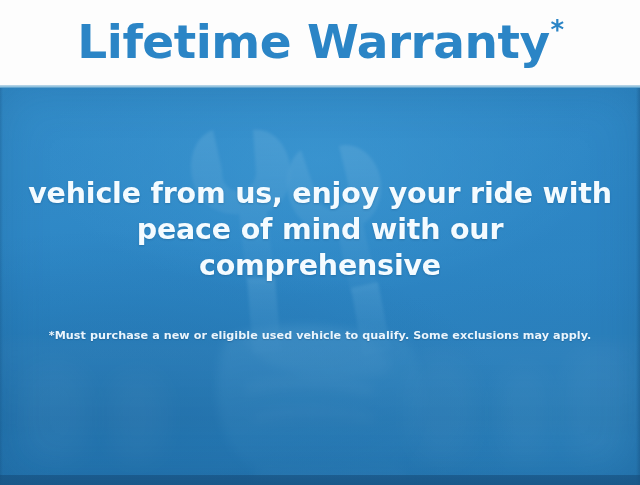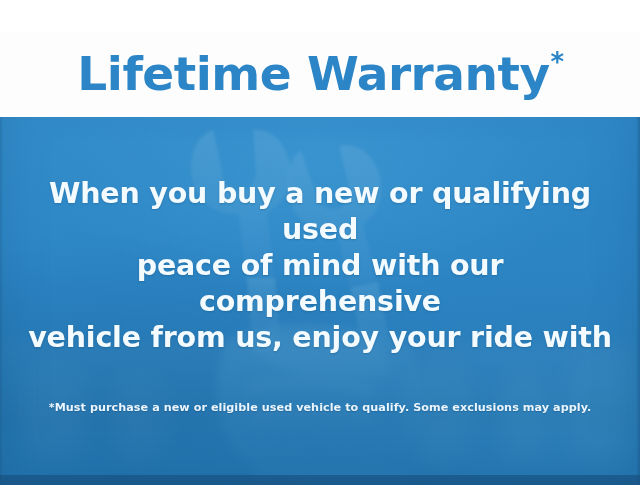--- a/index.html
+++ b/index.html
@@ -32,7 +32,6 @@
     align-items: center;
     justify-content: center;
     z-index: 5;
-    margin-top: 32px;
   }
   .header-title {
     font-family: "DejaVu Sans", sans-serif;

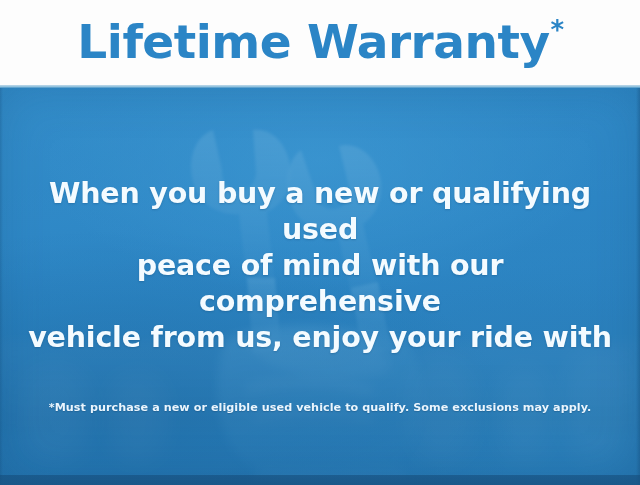--- a/index.html
+++ b/index.html
@@ -312,7 +312,6 @@
     <div class="content">
 
       <div class="headline">
-        <span class="l">When you buy a new or qualifying used</span>
         <span class="l">peace of mind with our comprehensive</span>
         <span class="l">vehicle from us, enjoy your ride with</span>
       </div>

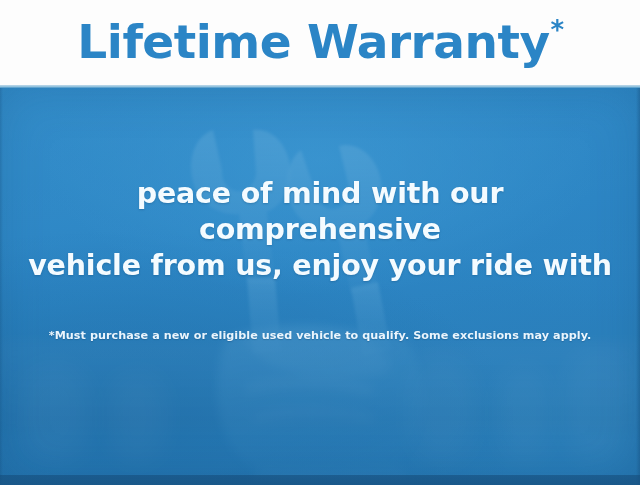--- a/index.html
+++ b/index.html
@@ -312,8 +312,8 @@
     <div class="content">
 
       <div class="headline">
+        <span class="l">vehicle from us, enjoy your ride with</span>
         <span class="l">peace of mind with our comprehensive</span>
-        <span class="l">vehicle from us, enjoy your ride with</span>
       </div>
 
       <div class="disclaimer">

